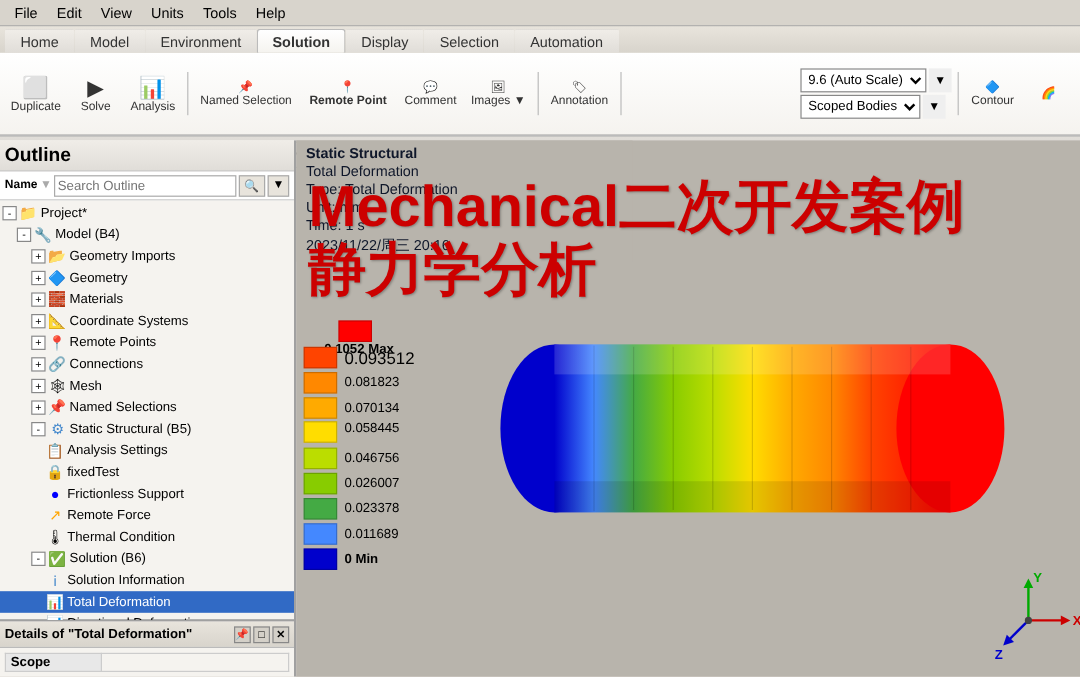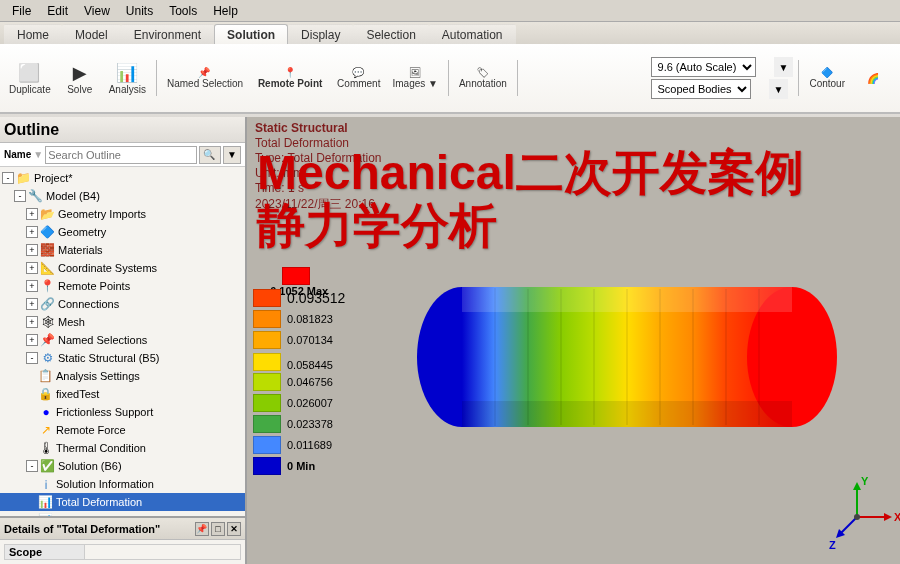--- a/index.html
+++ b/index.html
@@ -38,7 +38,7 @@
     .dropdown-row {
       display: flex;
       align-items: center;
-      gap: 18px;
+      gap: 2px;
     }
 
     select.small-select {

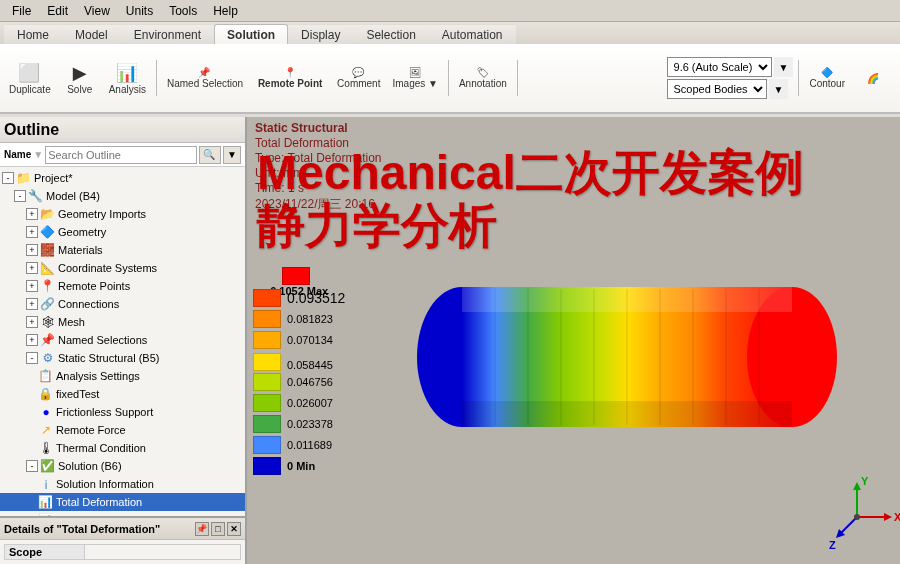--- a/index.html
+++ b/index.html
@@ -199,7 +199,7 @@
       width: 280px;
       padding: 4px 8px;
       font-size: 12px;
-      color: #7f1d1d;
+      color: #0f172a;
       background: rgba(200, 196, 188, 0.7);
     }
 

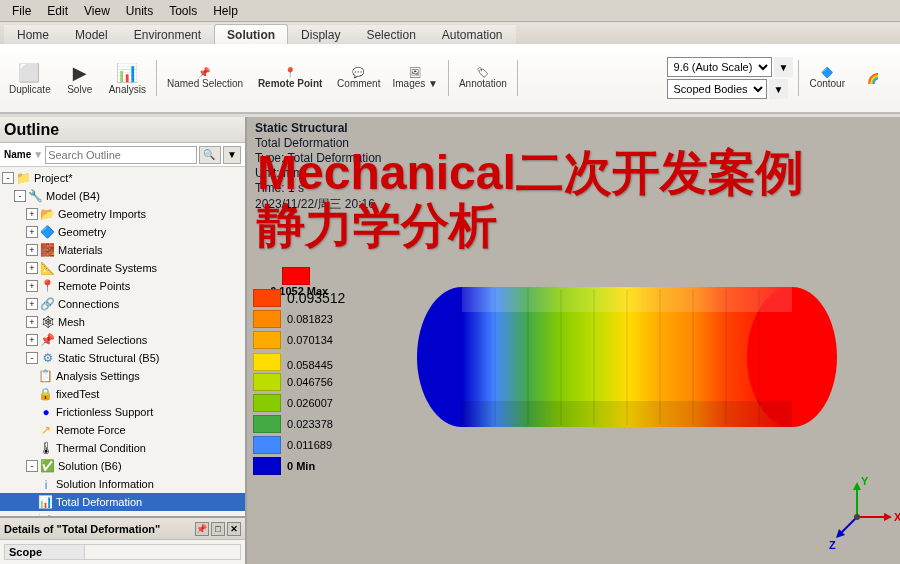--- a/index.html
+++ b/index.html
@@ -697,7 +697,7 @@
             <div style="width: 28px; height: 18px; background: rgb(255, 170, 0); margin-right: 6px; flex-shrink: 0; border: 1px solid rgba(0, 0, 0, 0.2);"></div>
             <span style="font-size: 11px; color: rgb(0, 0, 0); font-weight: normal;">0.070134</span>
           </div>
-          <div style="display: flex; align-items: flex-end; height: 20px; margin-bottom: 1px;">
+          <div style="display: flex; align-items: flex-start; height: 20px; margin-bottom: 1px;">
             <div style="width: 28px; height: 18px; background: rgb(255, 221, 0); margin-right: 6px; flex-shrink: 0; border: 1px solid rgba(0, 0, 0, 0.2);"></div>
             <span style="font-size: 11px; color: rgb(0, 0, 0); font-weight: normal;">0.058445</span>
           </div>

